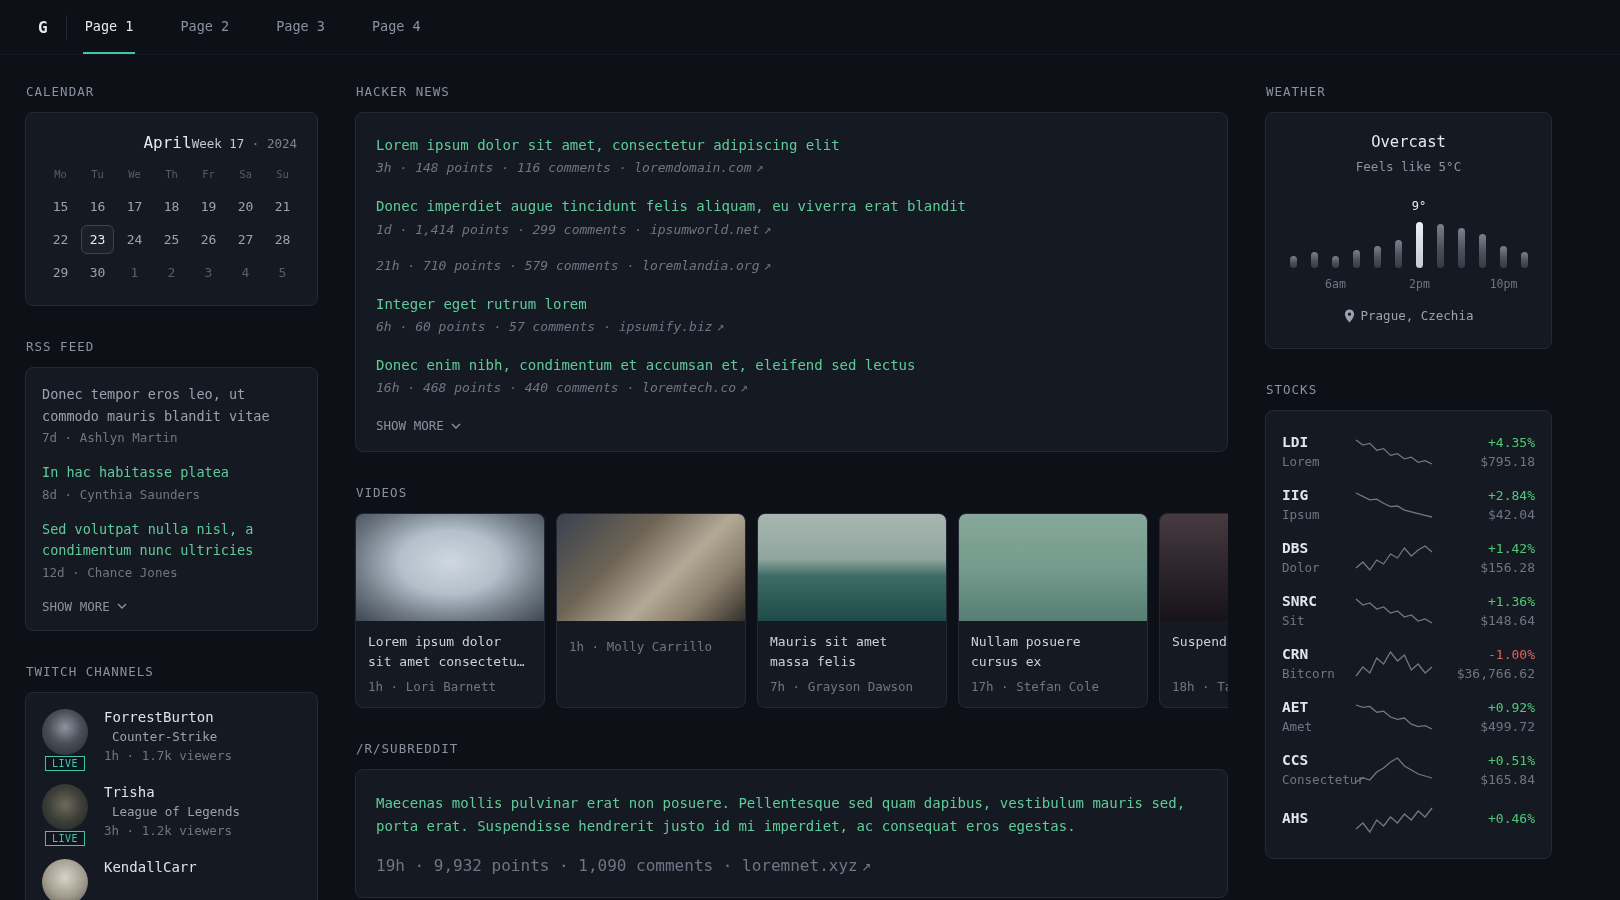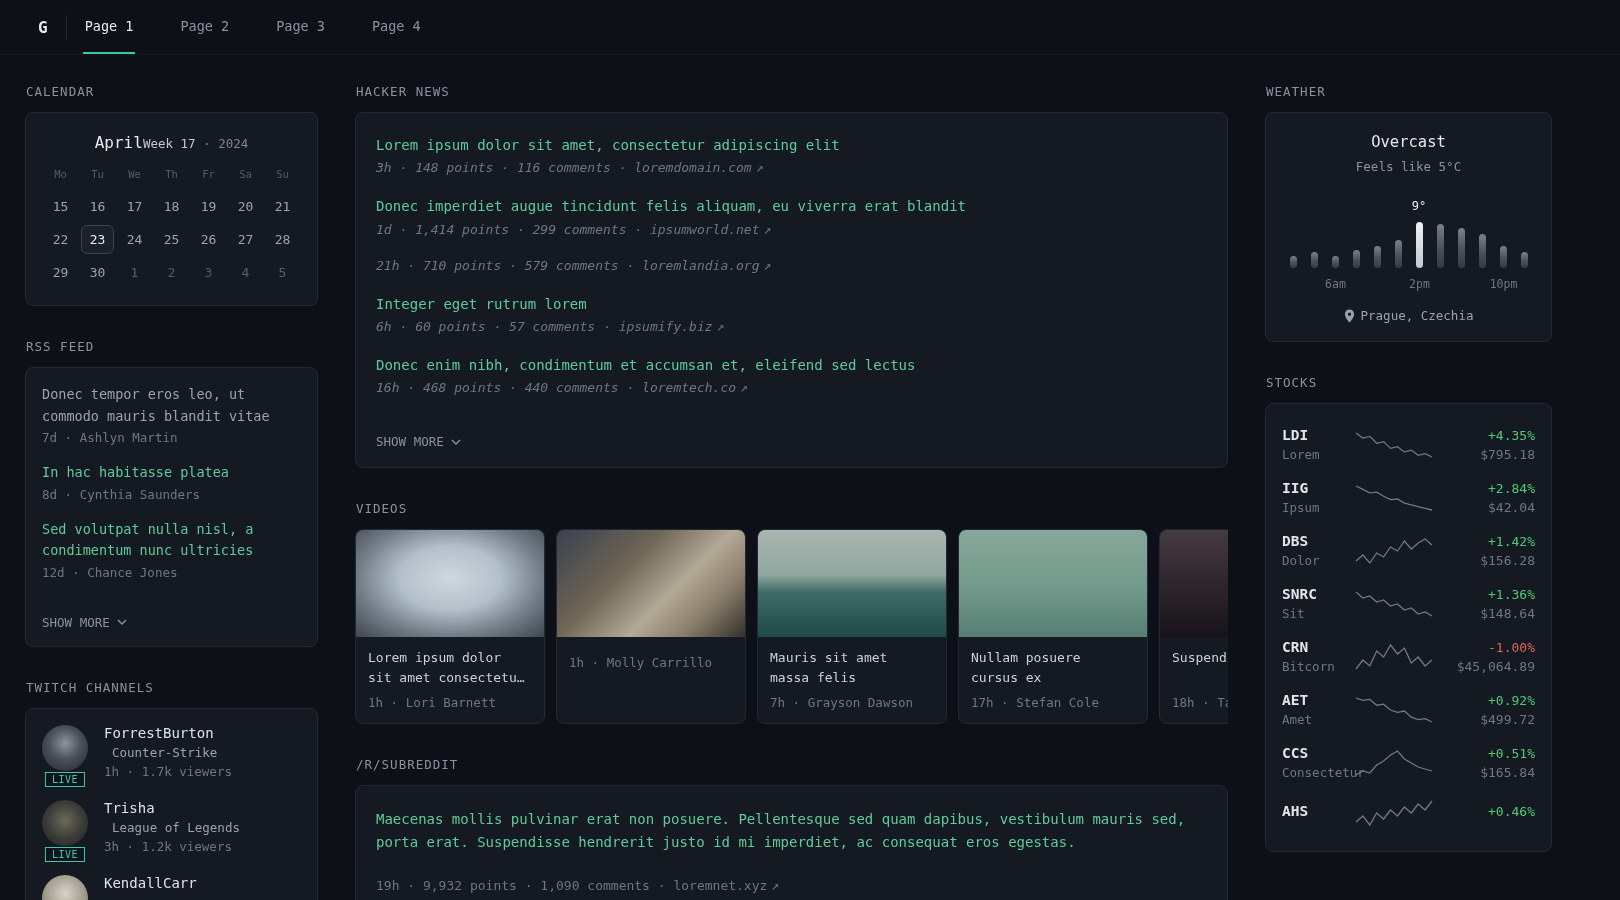--- a/index.html
+++ b/index.html
@@ -28,7 +28,7 @@
   .card { background:#151a22; border:1px solid #232936; border-radius:8px; padding:16px; }
 
   
-  .cal-head { display:flex; justify-content:center; align-items:baseline; padding:4px 4px 16px; }
+  .cal-head { display:flex; justify-content:flex-end; align-items:baseline; padding:4px 4px 16px; }
   .cal-month { font-size:16px; color:#e4e7ec; }
   .cal-weekinfo { font-size:12.5px; color:#c3c9d2; }
   .cal-weekinfo .dim { color:#7c8492; }

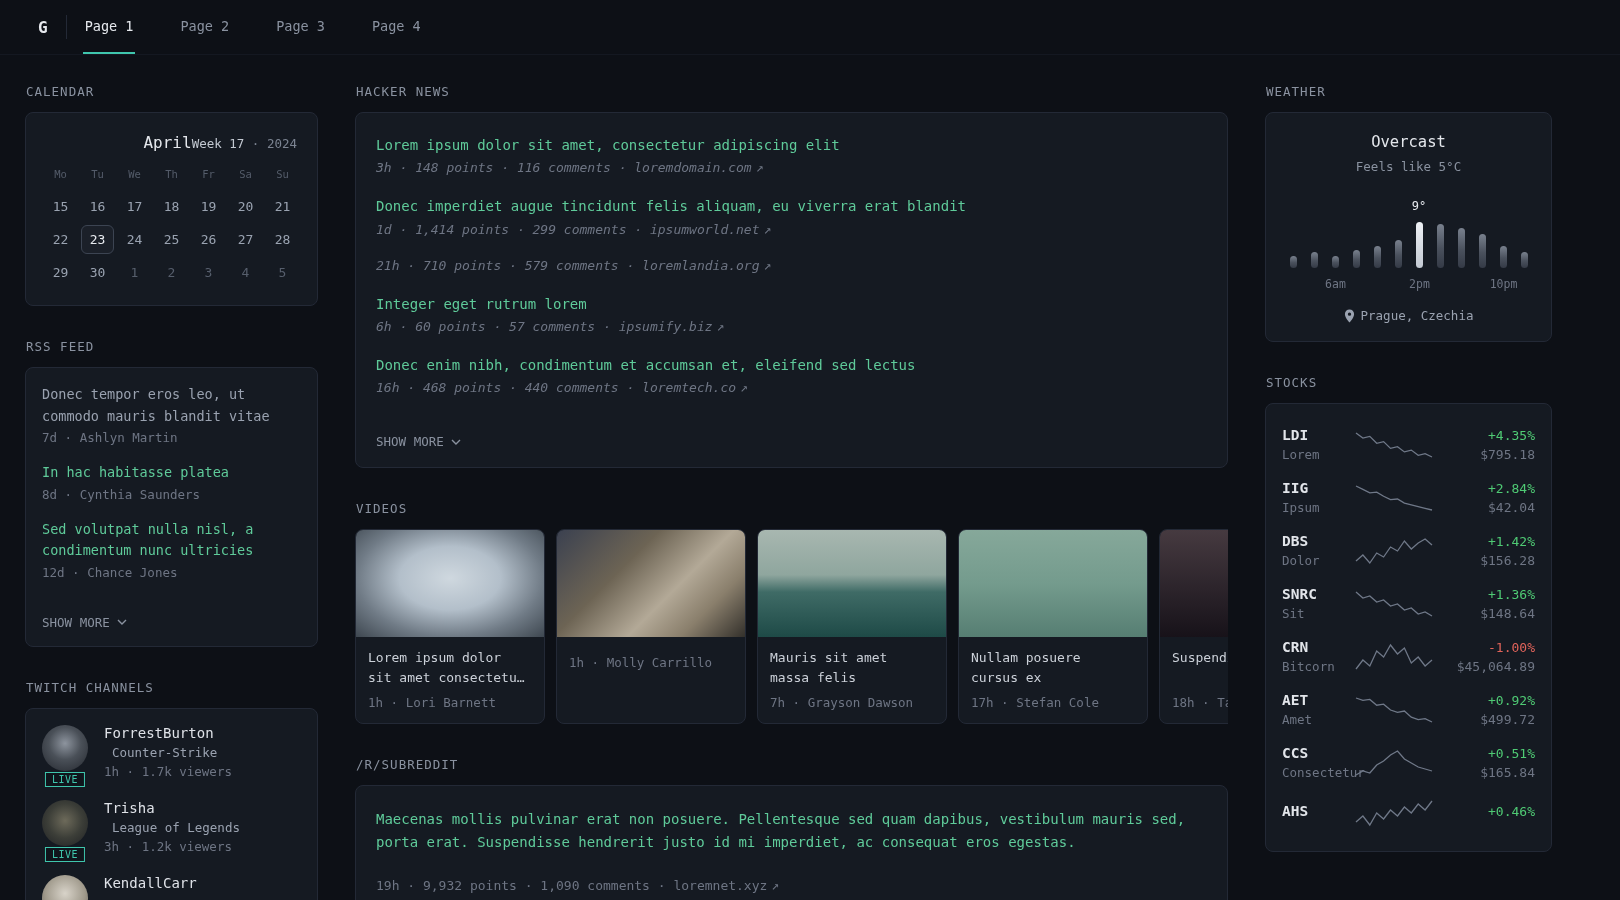--- a/index.html
+++ b/index.html
@@ -86,7 +86,7 @@
   .sub-meta a { color:#6e7584; }
 
   
-  .weather-card { text-align:center; padding:20px 16px 18px; }
+  .weather-card { text-align:center; padding:20px 16px 25px; }
   .w-cond { font-size:15.5px; color:#e4e7ec; }
   .w-feels { font-size:12.5px; color:#8a92a0; margin:8px 0 22px; }
   .w-bars { display:flex; justify-content:center; align-items:flex-end; gap:14px; height:72px; }

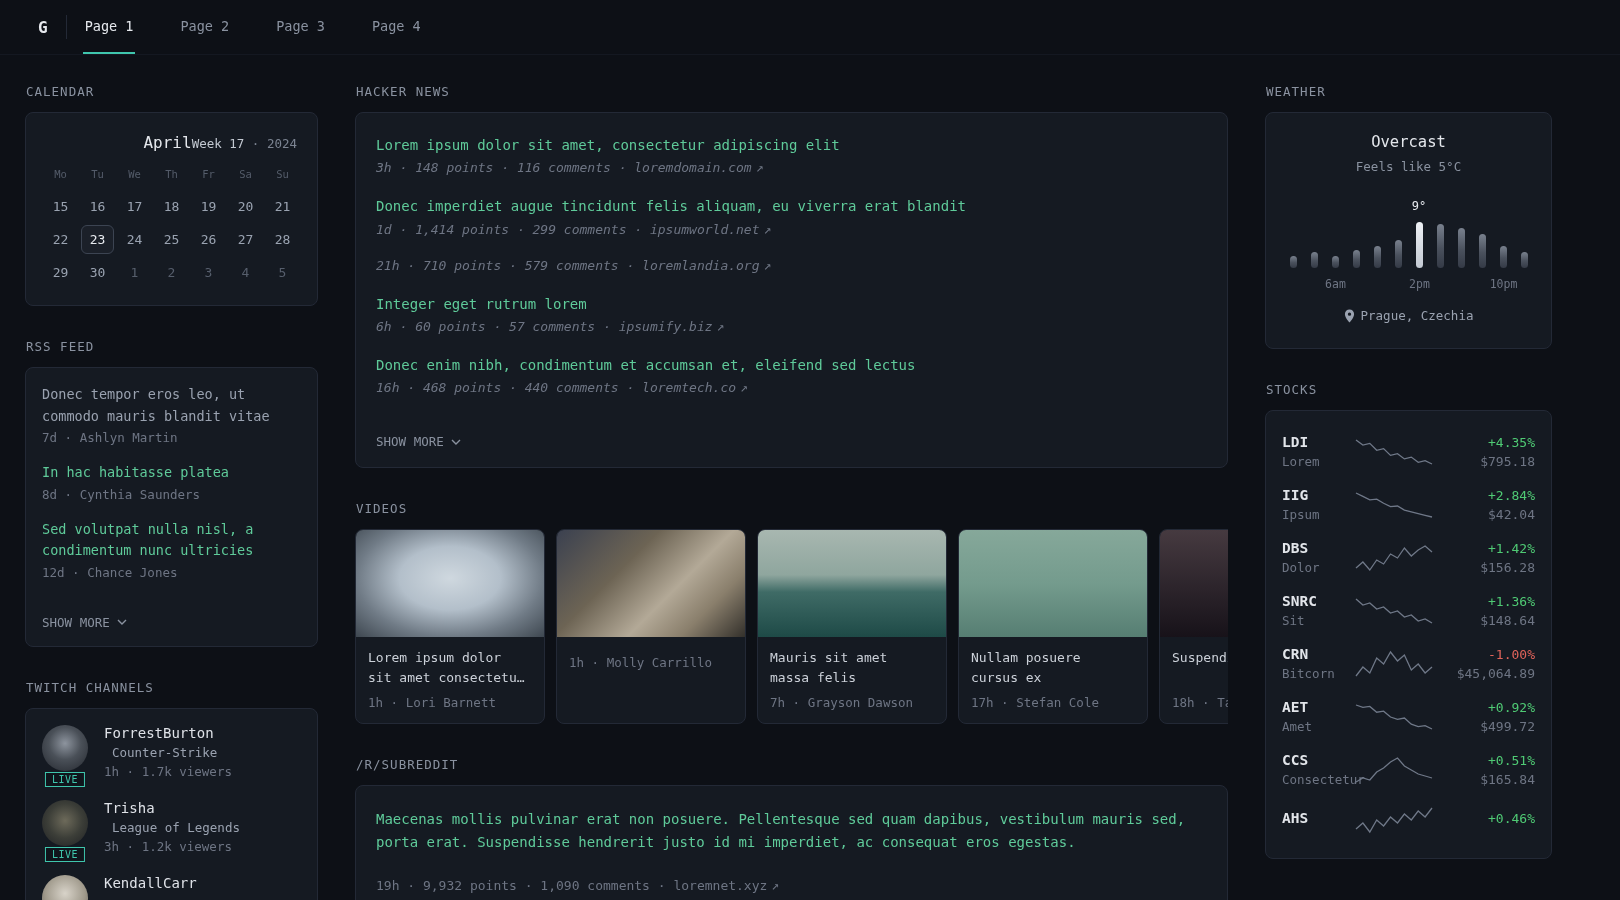--- a/index.html
+++ b/index.html
@@ -43,7 +43,7 @@
   .rss-title { display:block; font-size:13.5px; line-height:1.6; color:var(--link); }
   .rss-item.muted .rss-title { color:#9aa2b0; }
   .rss-meta { font-size:12.5px; color:#6e7584; margin-top:3px; }
-  .show-more { display:inline-flex; align-items:center; gap:7px; font-size:12.5px; color:#8a92a0; margin-top:18px; }
+  .show-more { display:inline-flex; align-items:center; gap:7px; font-size:12.5px; color:#8a92a0; margin-top:2px; }
   .show-more svg { stroke:#8a92a0; }
 
   

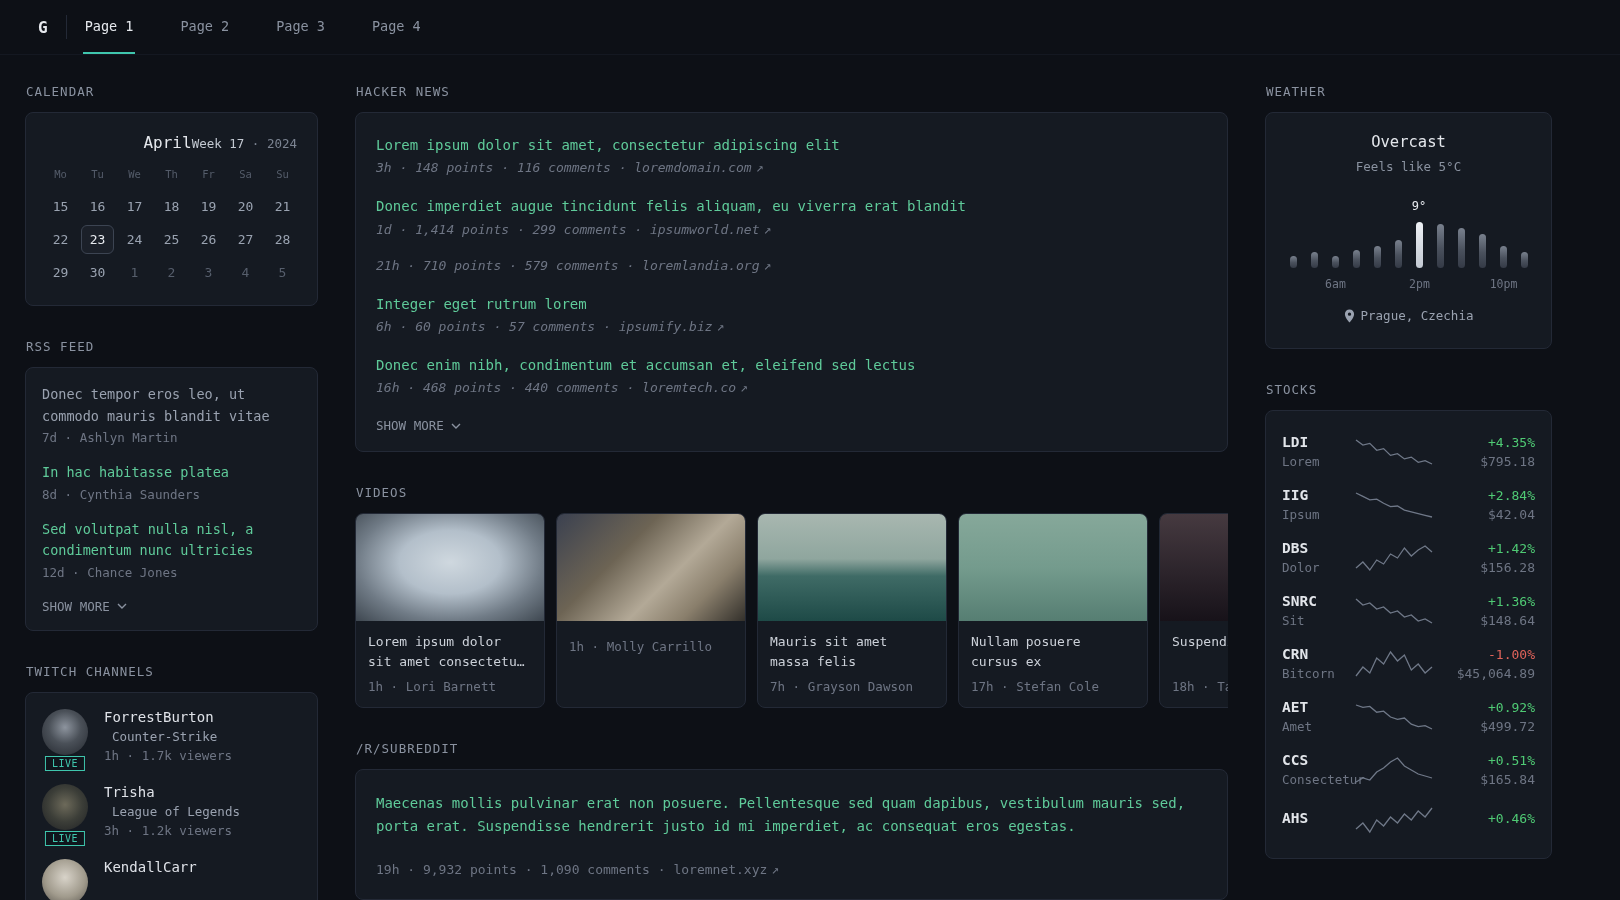--- a/index.html
+++ b/index.html
@@ -463,7 +463,7 @@
             </svg>
           <div class="s-right">
             <div class="s-chg neg">-1.00%</div>
-            <div class="s-price">$45,064.89</div>
+            <div class="s-price">$36,766.62</div>
           </div>
         </div>
         <div class="stock">

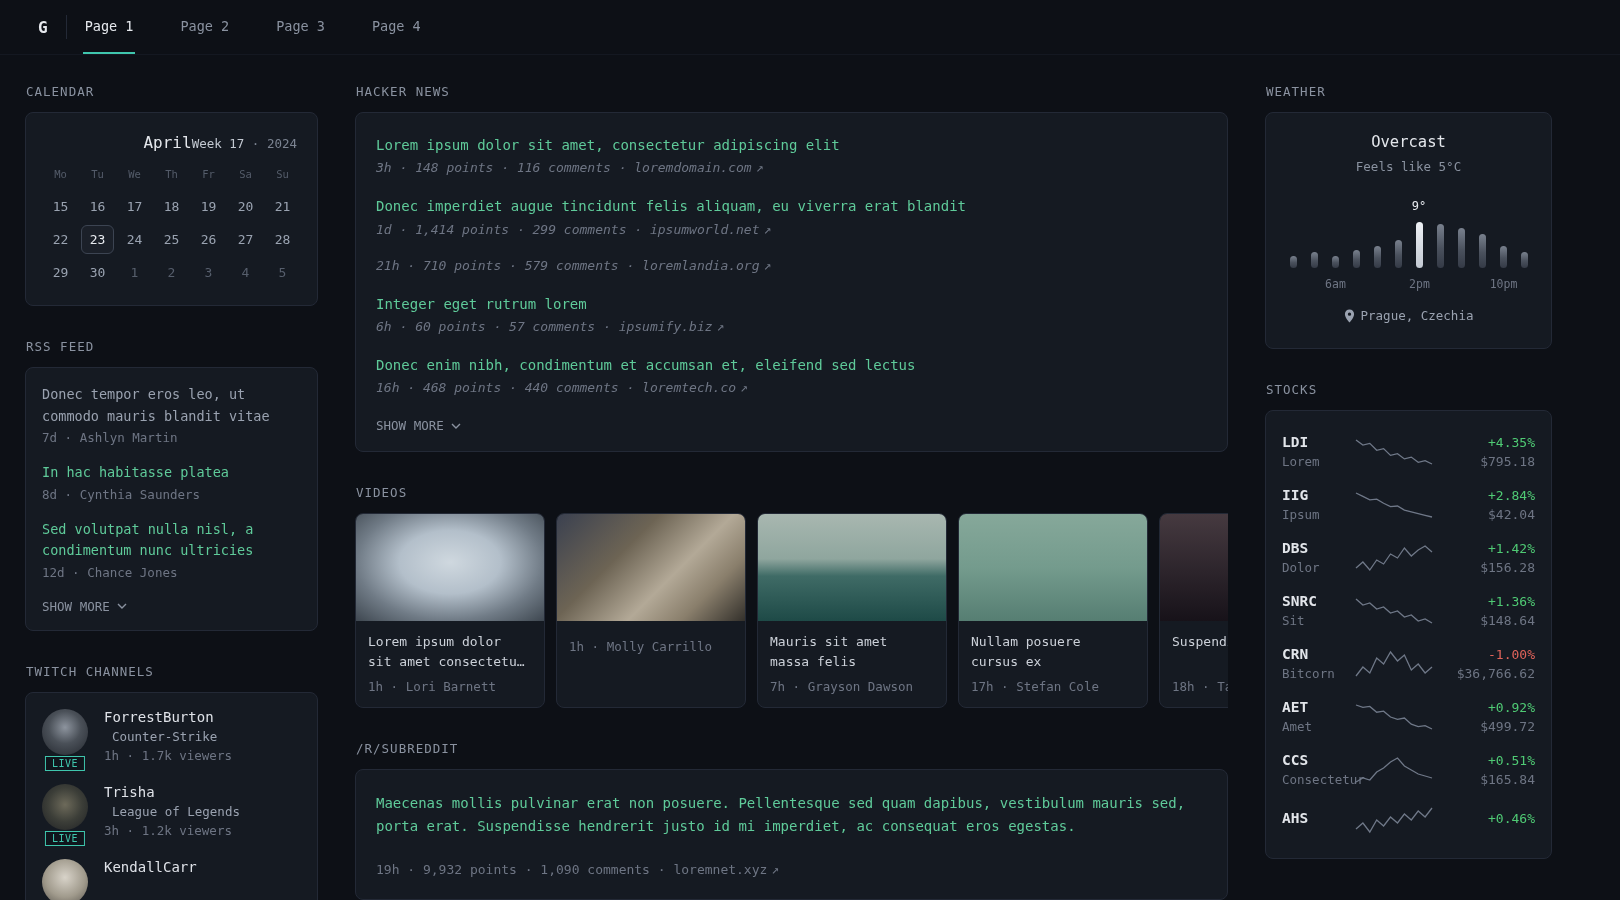--- a/index.html
+++ b/index.html
@@ -82,7 +82,7 @@
 
   .sub-card { padding:22px 20px; }
   .sub-title { display:block; font-size:14px; line-height:1.65; color:var(--link); }
-  .sub-meta { font-size:13px; color:#6e7584; margin-top:24px; }
+  .sub-meta { font-size:16px; color:#6e7584; margin-top:18px; }
   .sub-meta a { color:#6e7584; }
 
   

